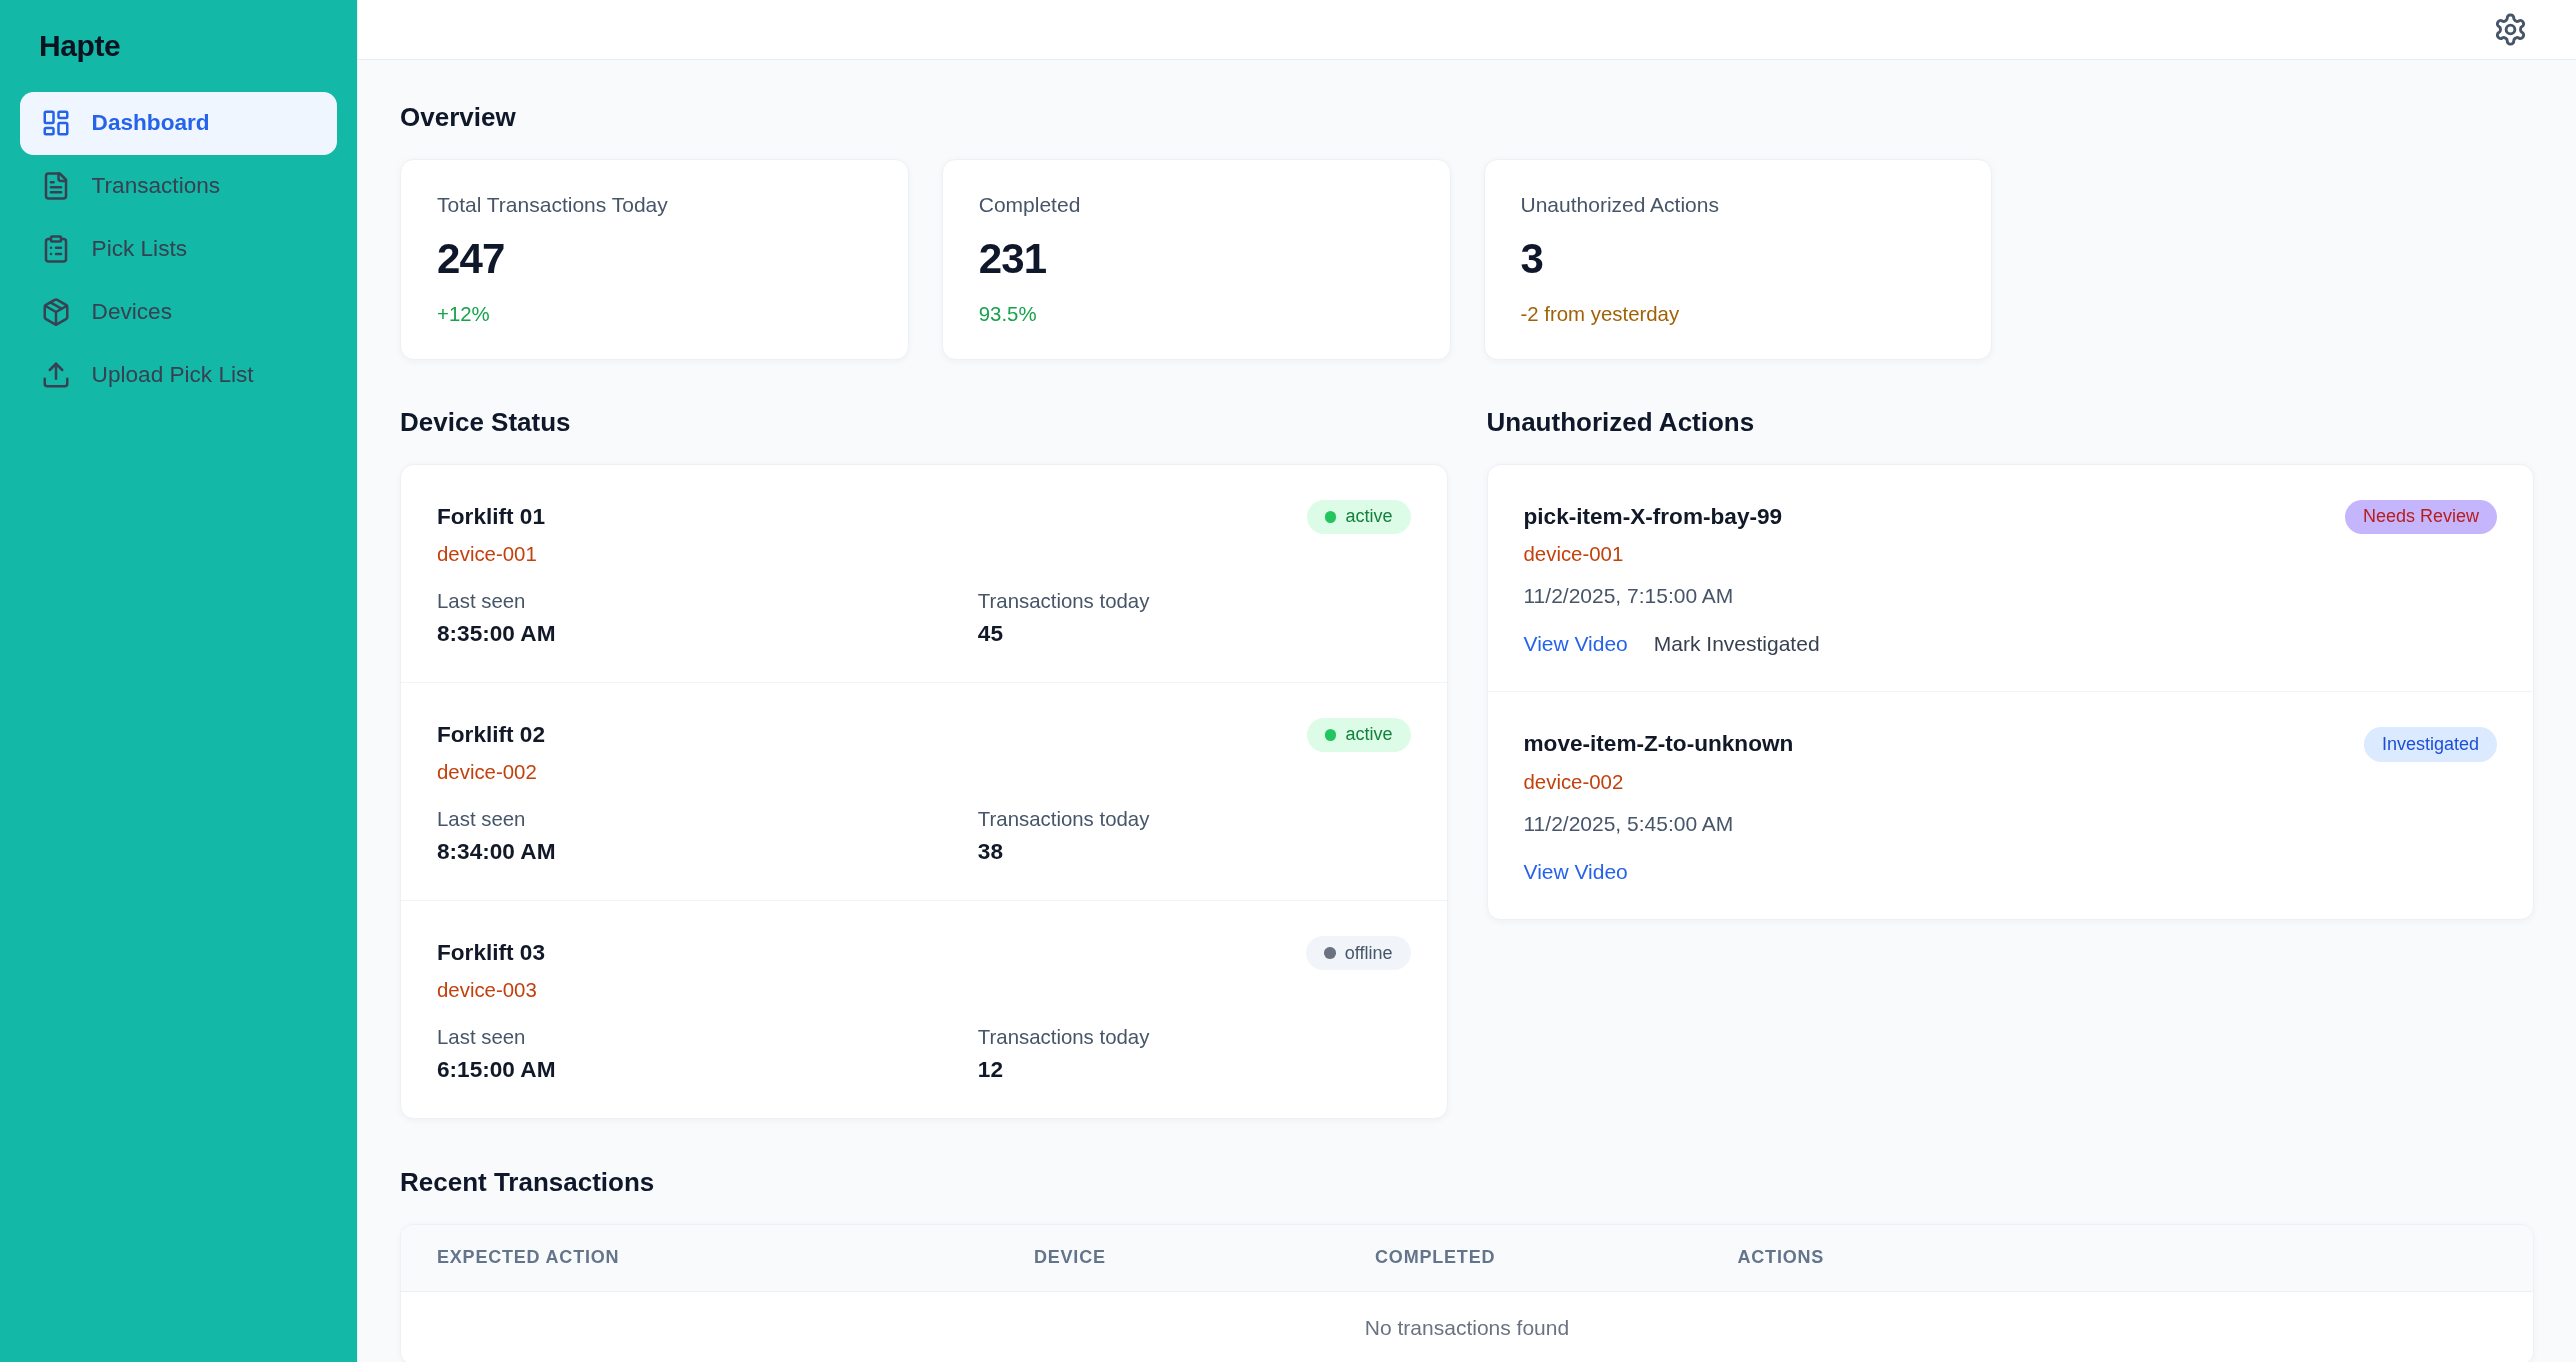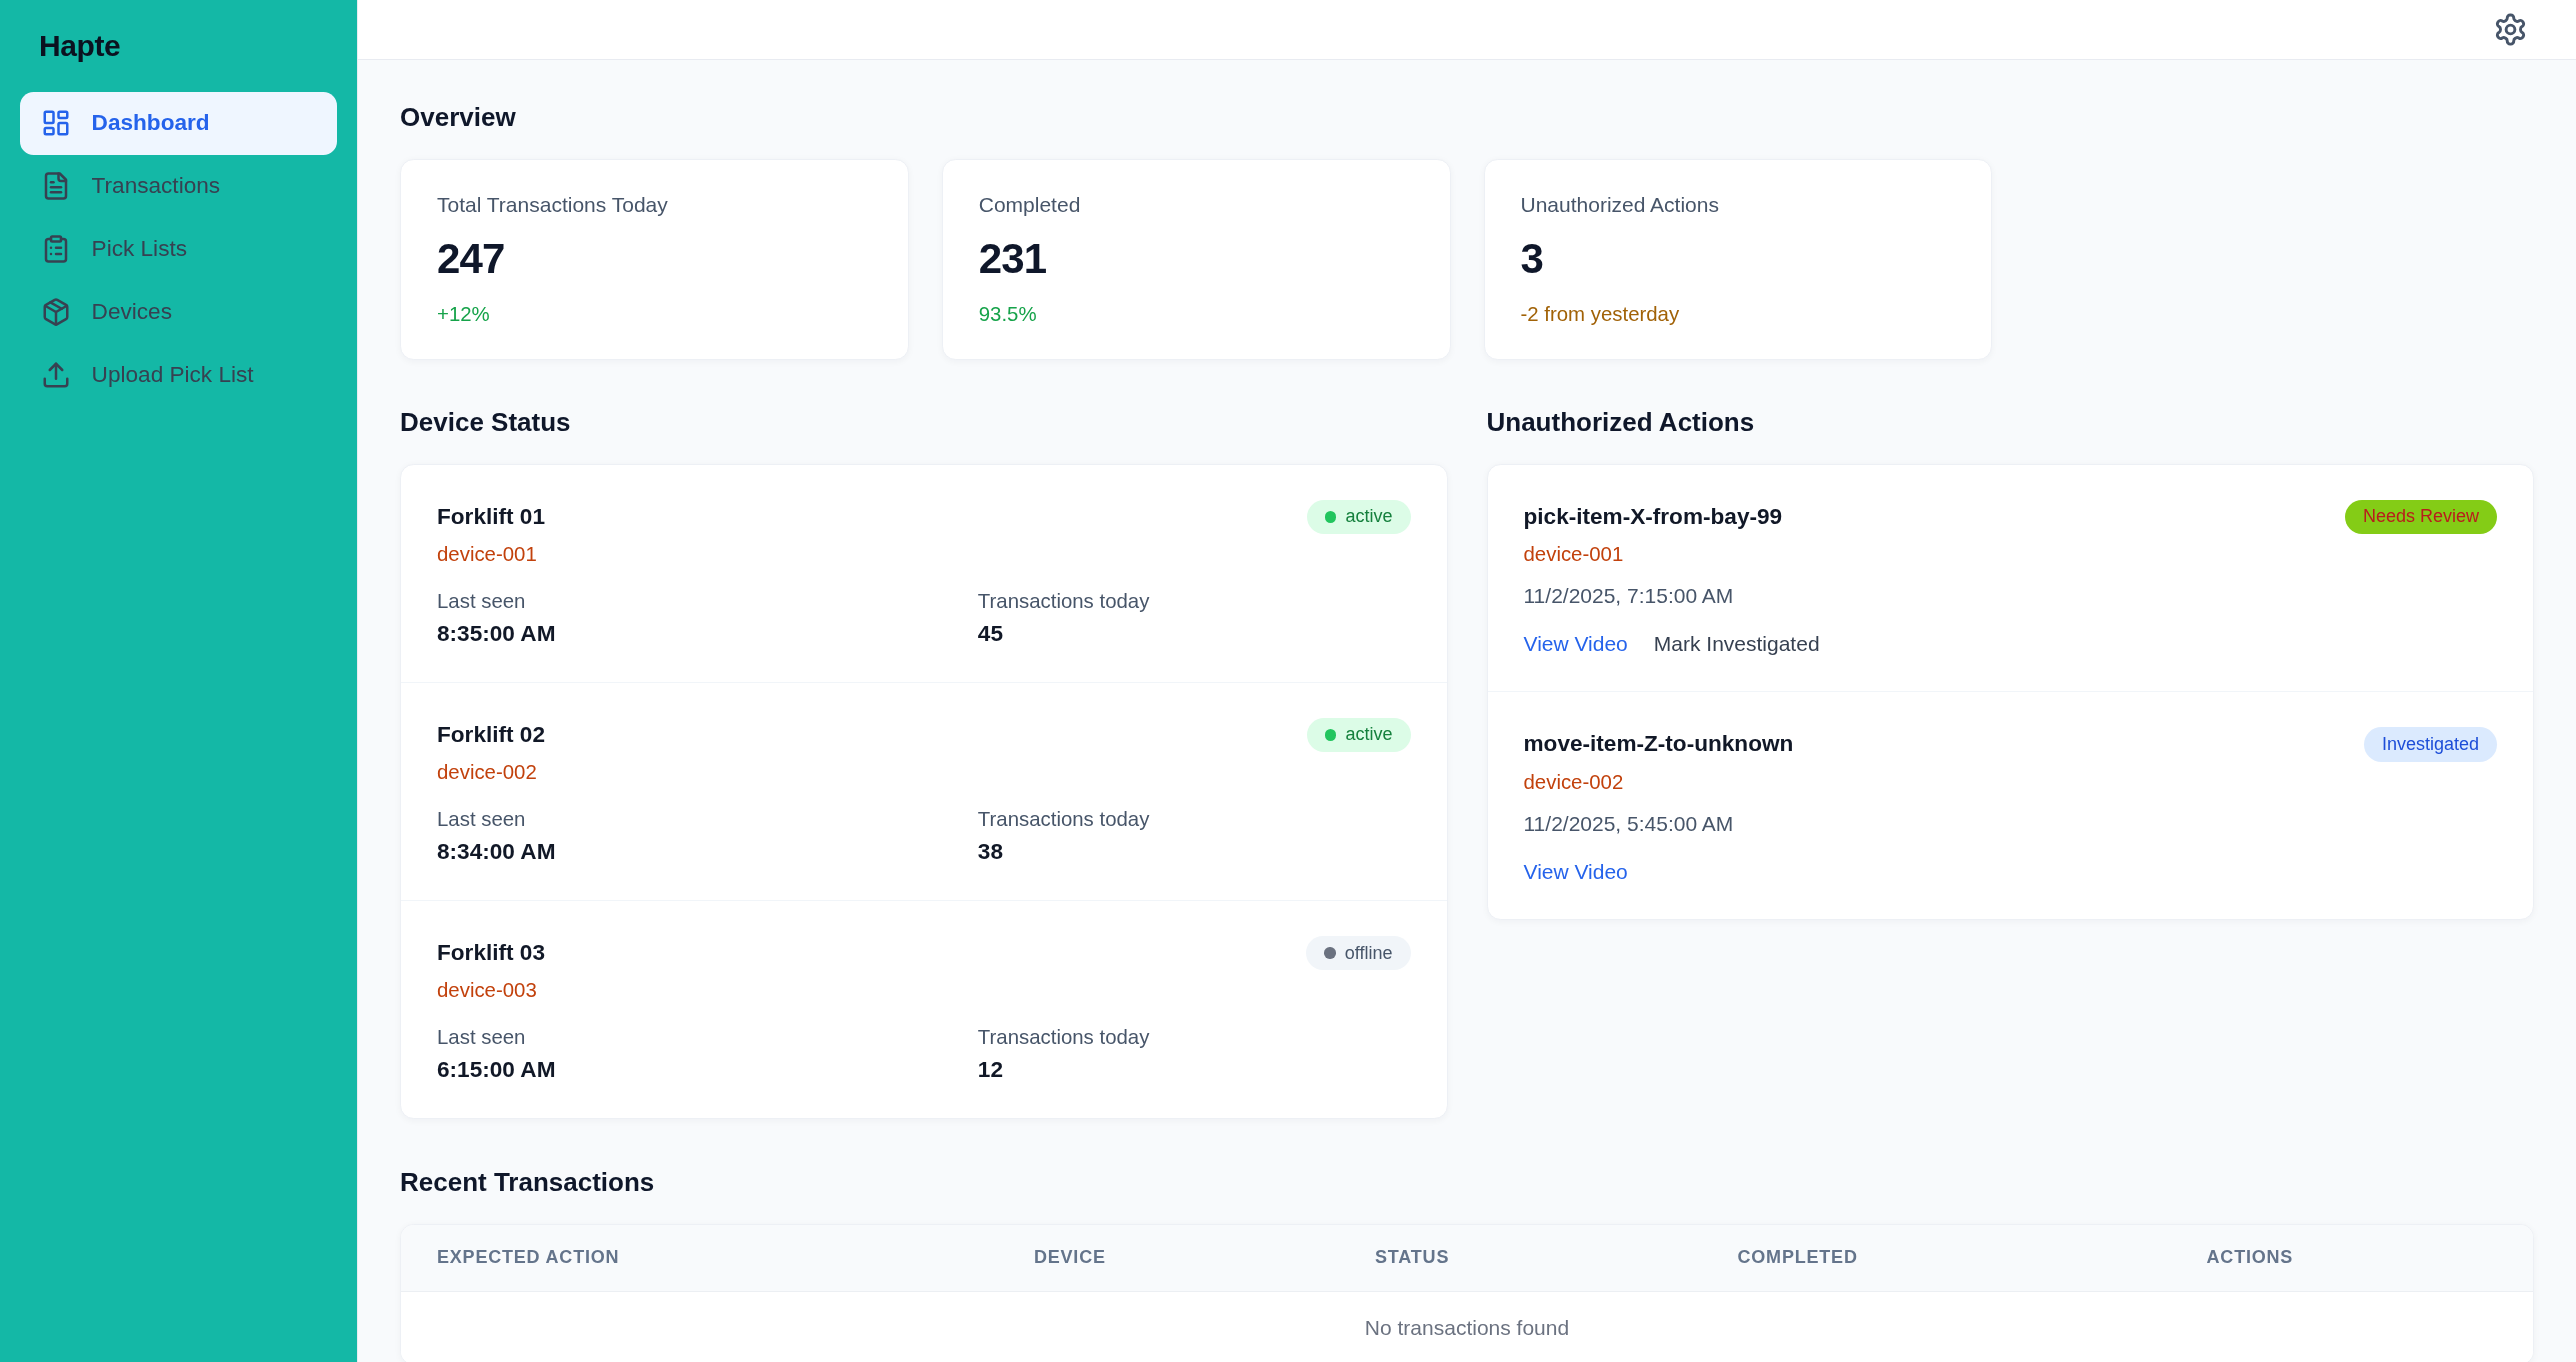--- a/index.html
+++ b/index.html
@@ -102,7 +102,7 @@
   .badge[data-status="active"] .dot { background: #22c55e; }
   .badge[data-status="offline"] { background: #f1f5f9; color: #475569; }
   .badge[data-status="offline"] .dot { background: #6b7280; }
-  .badge[data-kind="needs-review"] { background: #84cc16; color: #b91c1c; }
+  .badge[data-kind="needs-review"] { background: #c4b5fd; color: #b91c1c; }
   .badge[data-kind="investigated"] { background: #dbeafe; color: #1d4ed8; }
 
   .metrics { margin-top: 24px; display: grid; grid-template-columns: 1.25fr 1fr; }

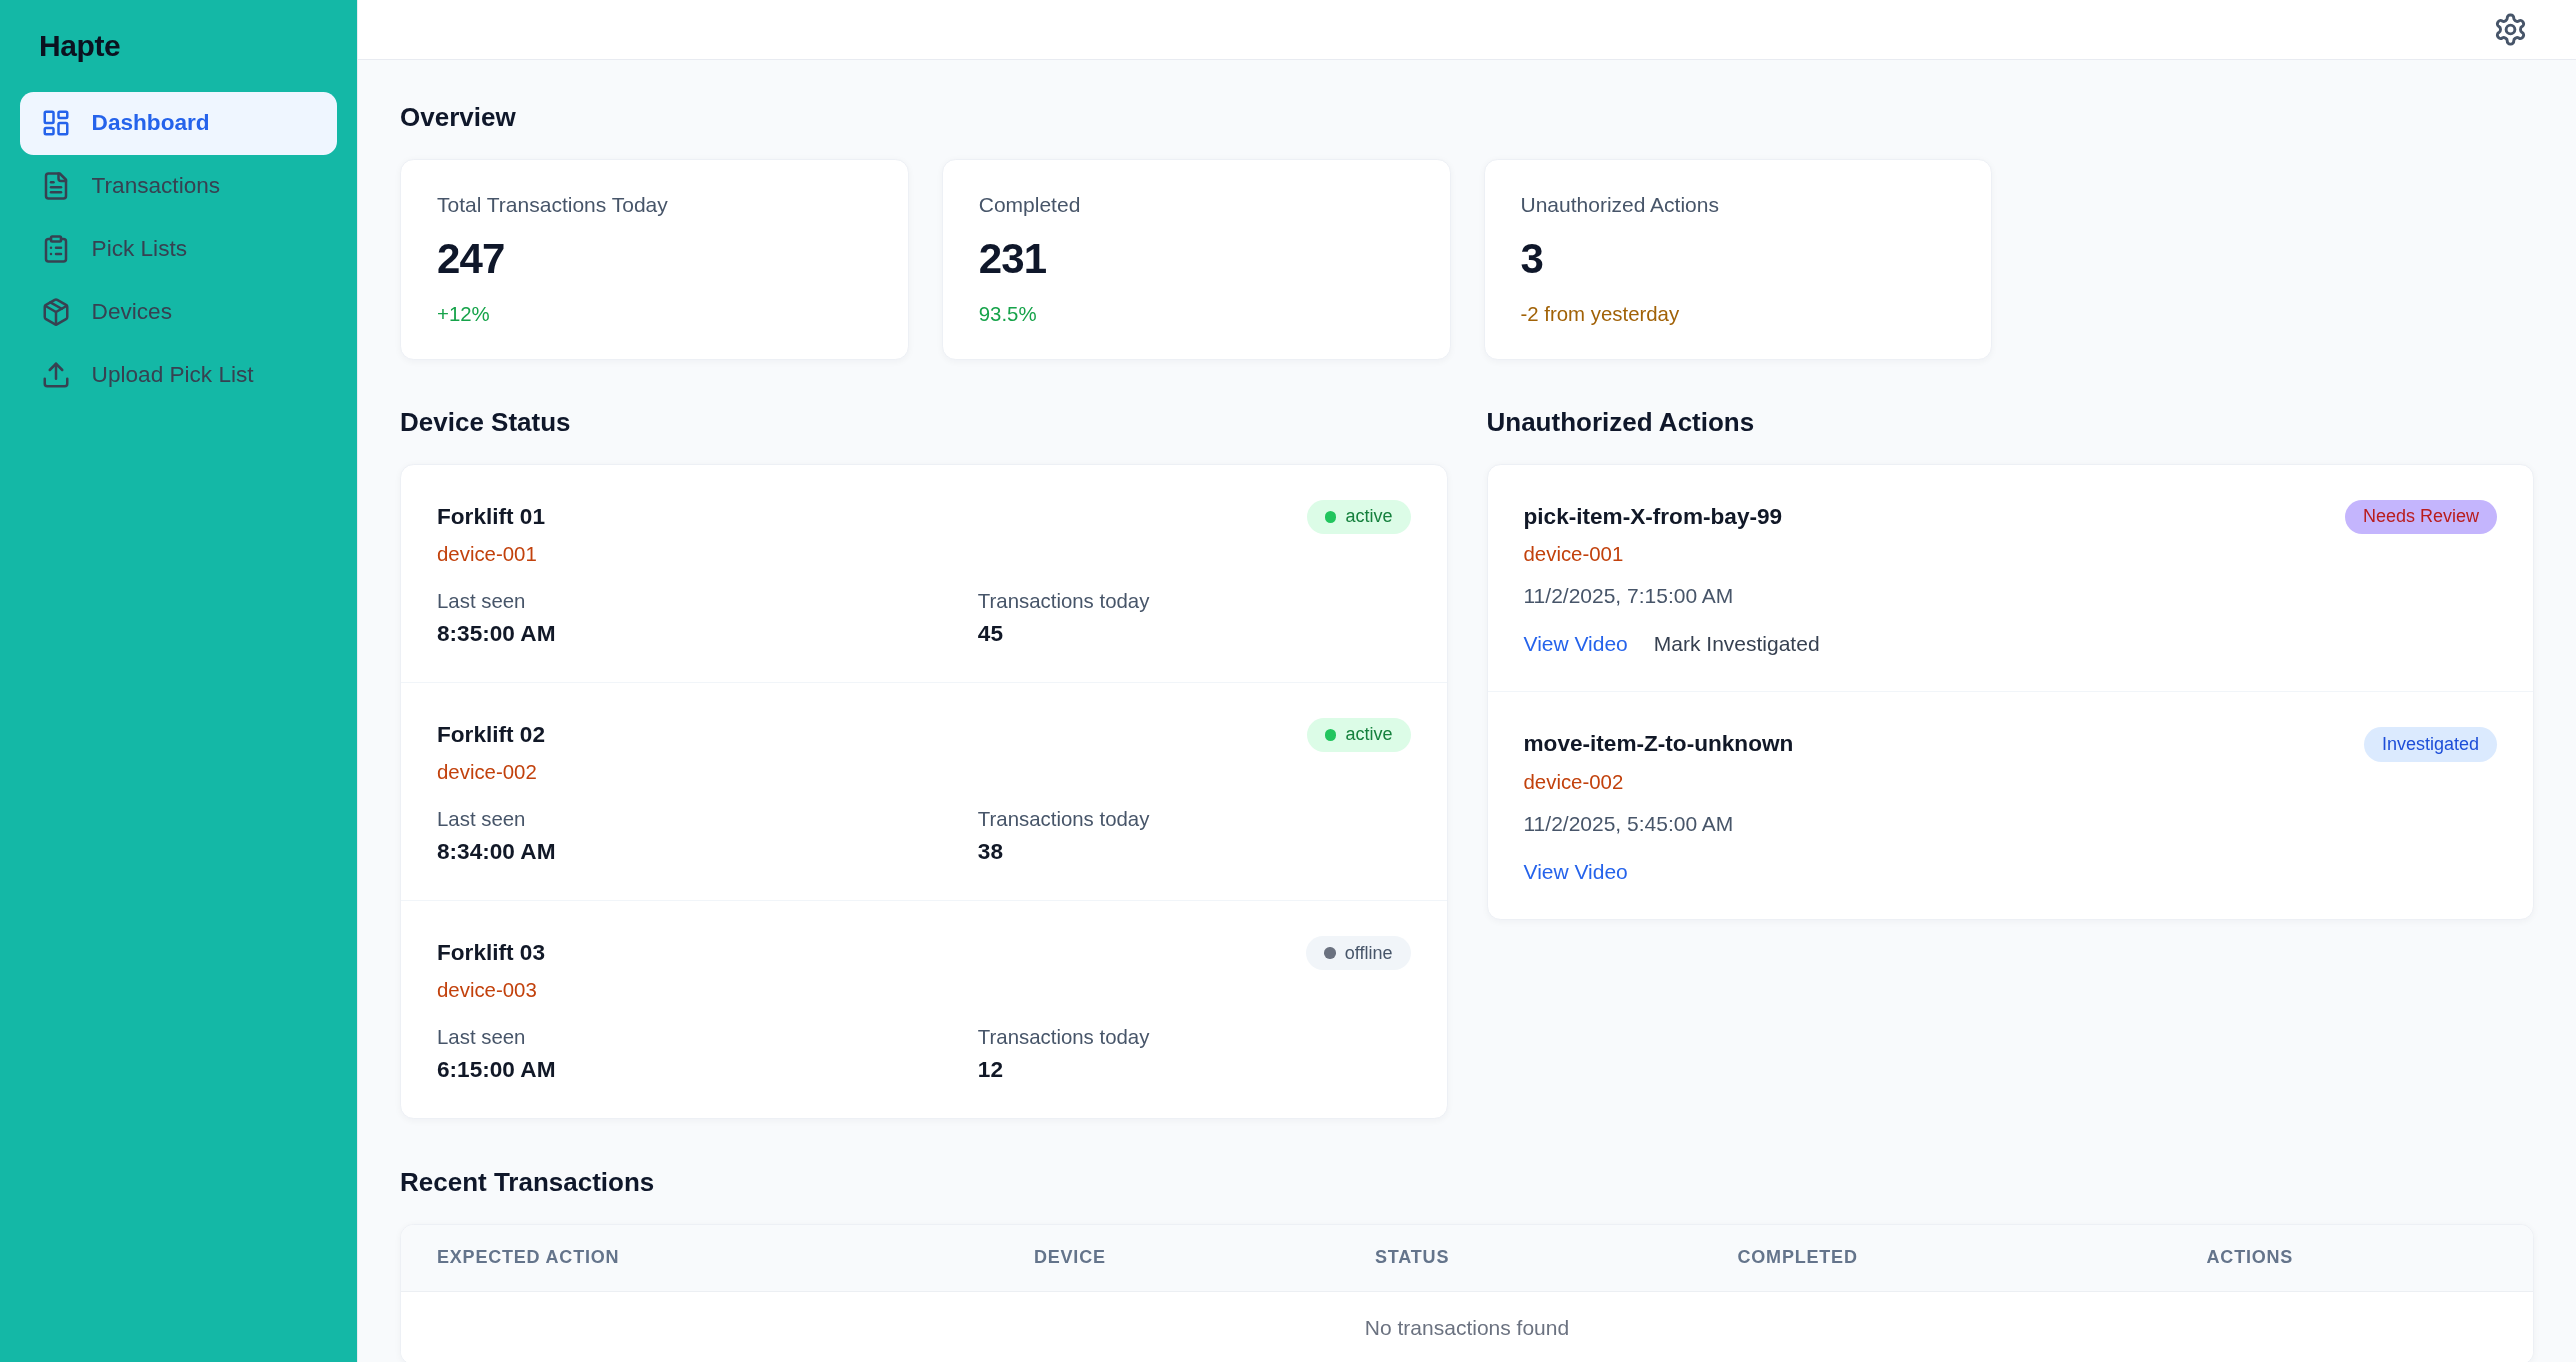--- a/index.html
+++ b/index.html
@@ -356,7 +356,6 @@
           <div class="table-head">
             <div class="th">EXPECTED ACTION</div>
             <div class="th">DEVICE</div>
-            <div class="th">STATUS</div>
             <div class="th">COMPLETED</div>
             <div class="th">ACTIONS</div>
           </div>

